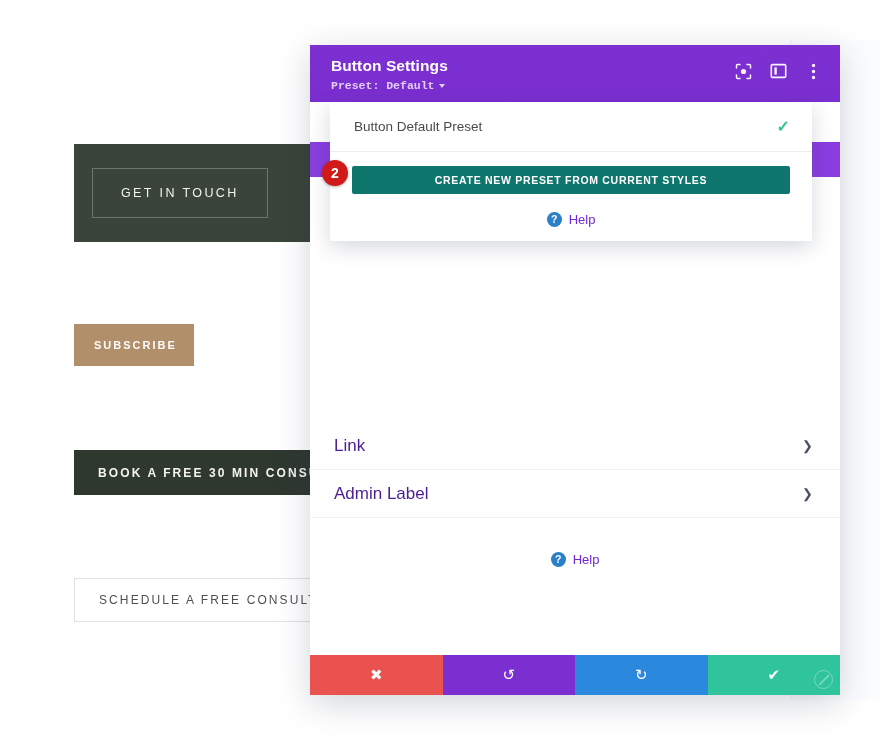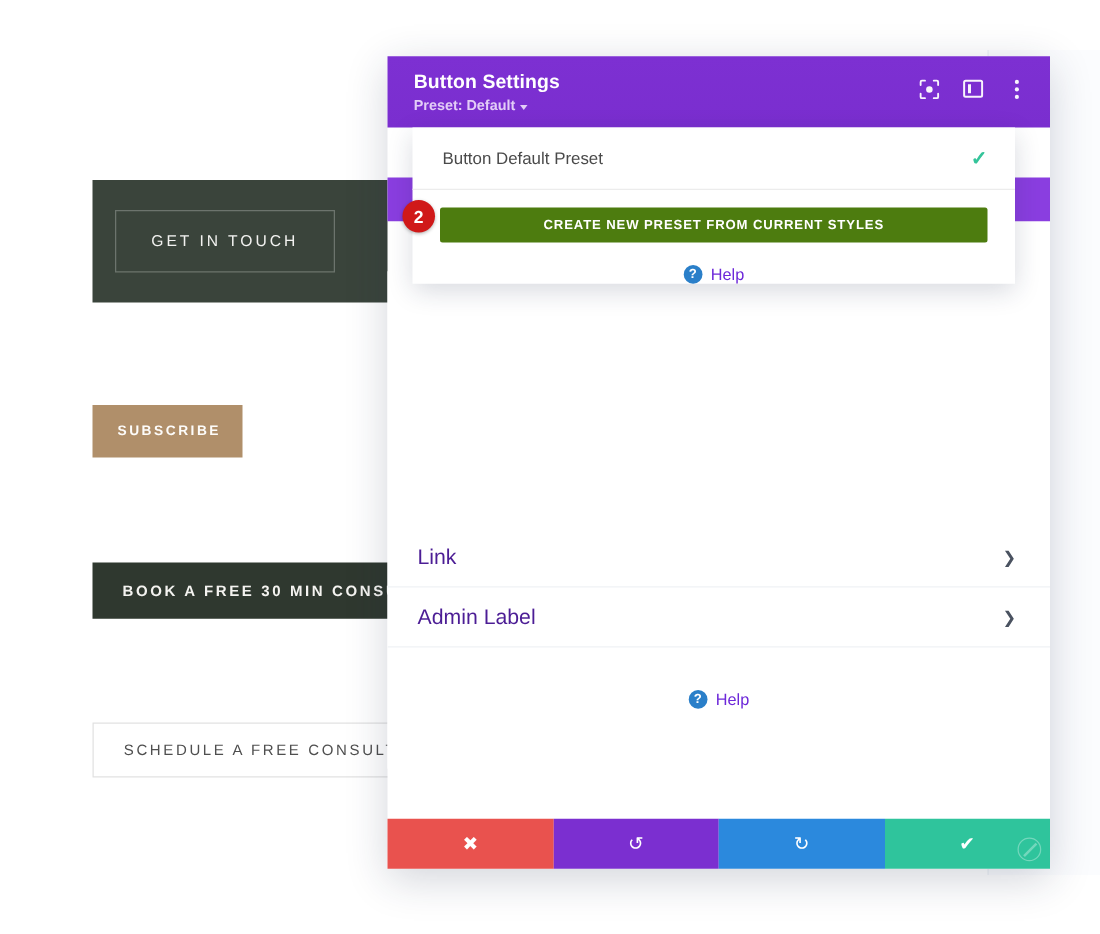--- a/index.html
+++ b/index.html
@@ -173,6 +173,7 @@
     align-items: center;
     gap: 4px;
     cursor: pointer;
+    font-family: Liberation Mono, monospace;
   }
   #preset-caret {
     border-left: 3.5px solid transparent;

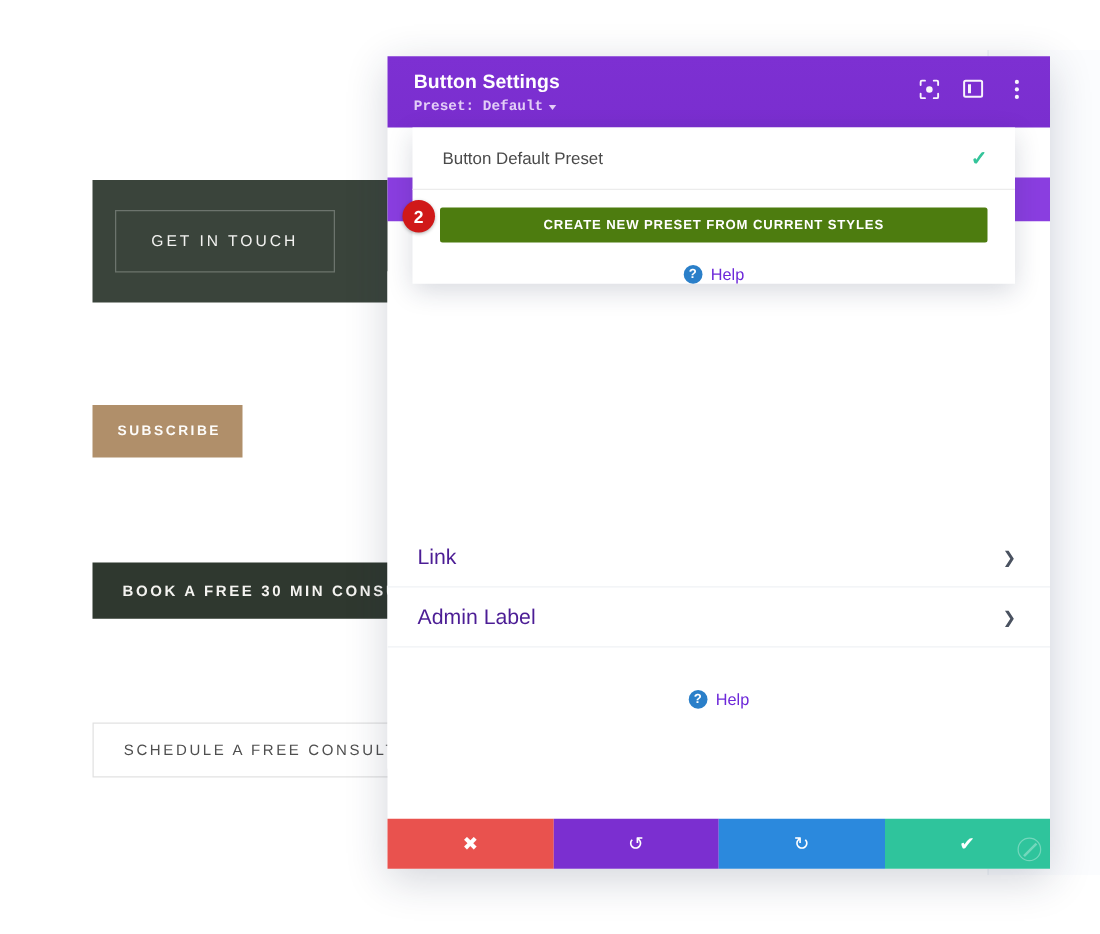--- a/index.html
+++ b/index.html
@@ -208,6 +208,7 @@
     background: #ffffff;
     box-shadow: 0 6px 20px rgba(30,40,70,.18);
     z-index: 40;
+    padding-bottom: 14px;
   }
   #preset-row {
     height: 50px;

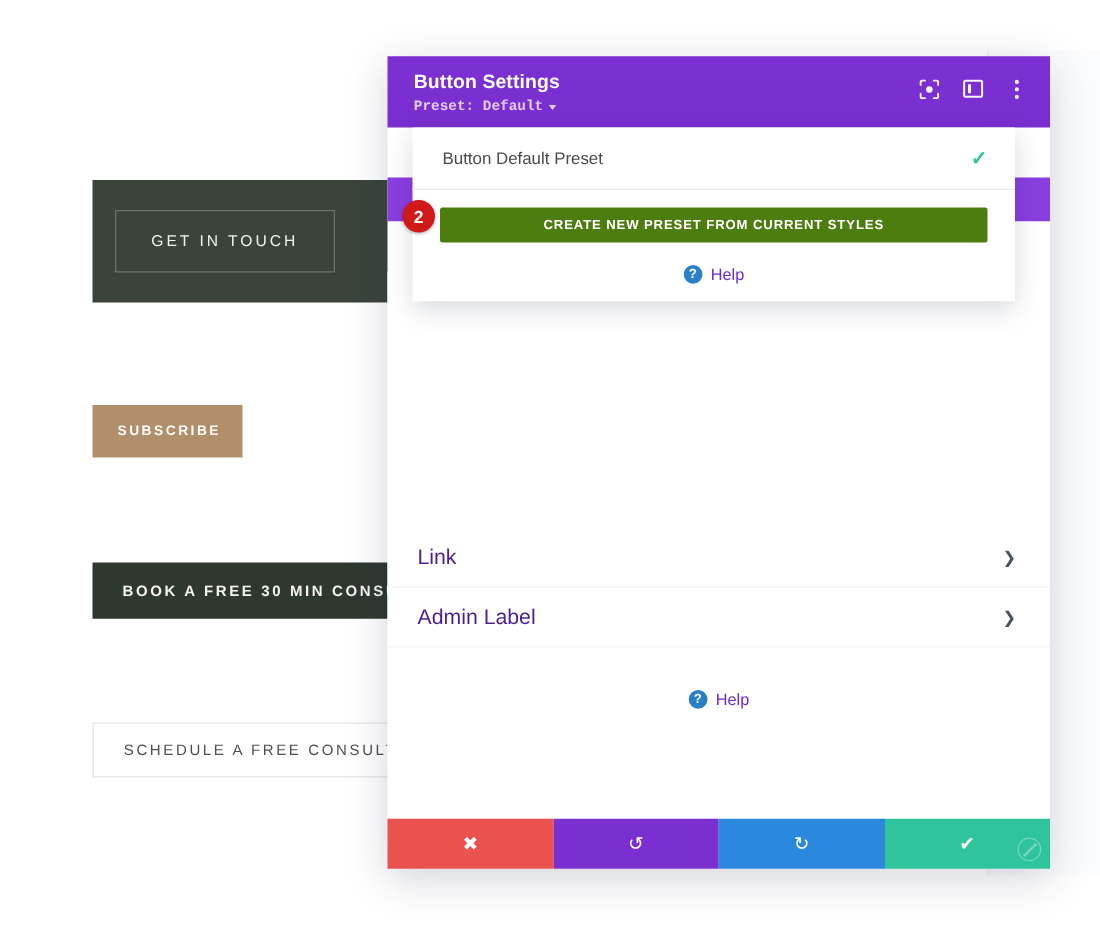--- a/index.html
+++ b/index.html
@@ -430,7 +430,7 @@
       <span id="preset-row-label">Button Default Preset</span>
       <span id="preset-check" style="color: rgb(52, 196, 154);">✓</span>
     </div>
-    <button class="dd-action" style="background: #4d7c0f;">CREATE NEW PRESET FROM CURRENT STYLES</button>
+    <button class="dd-action" style="background: #0f766e;">CREATE NEW PRESET FROM CURRENT STYLES</button>
     <div id="dd-help-row">
       <span class="help-ico">?</span>
       <span class="help-text">Help</span>

